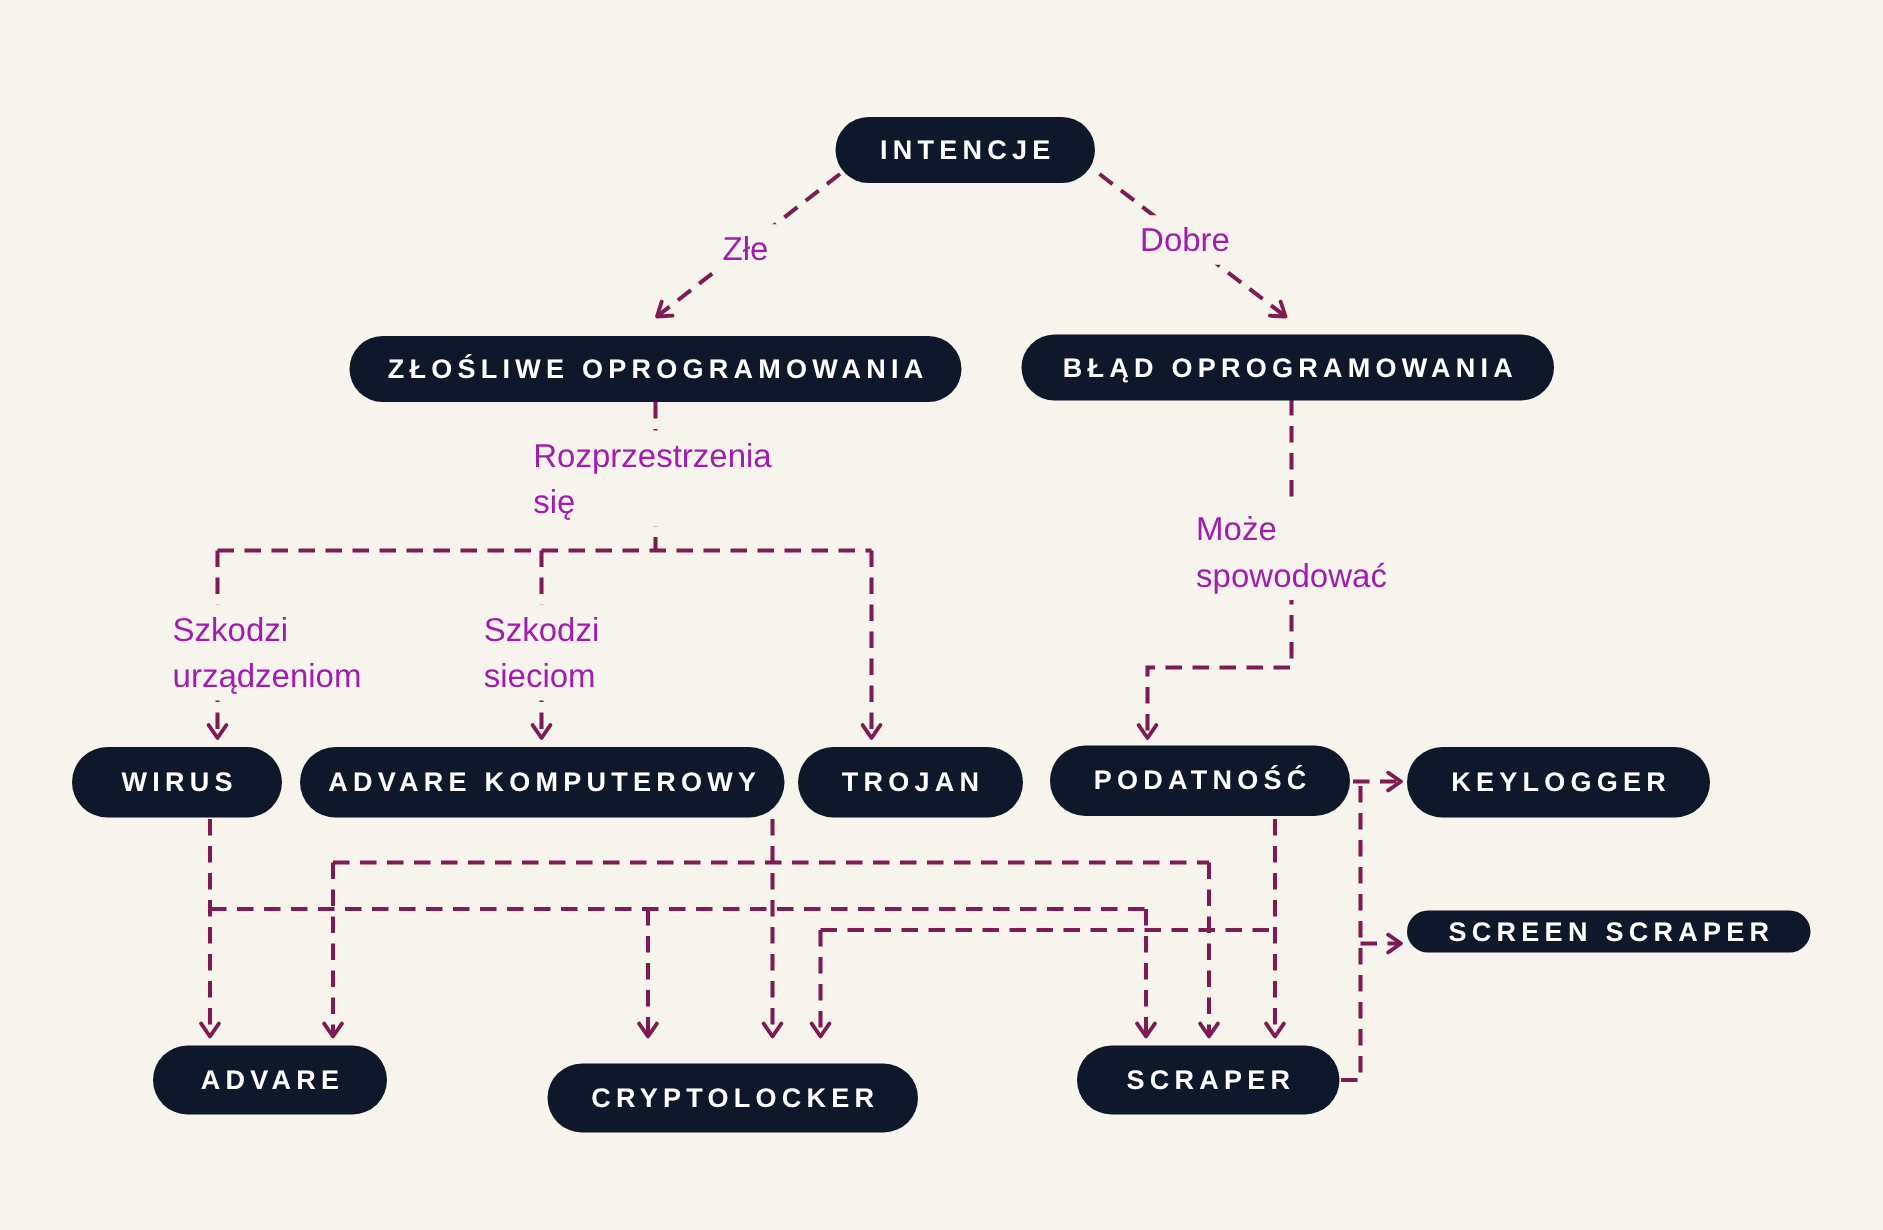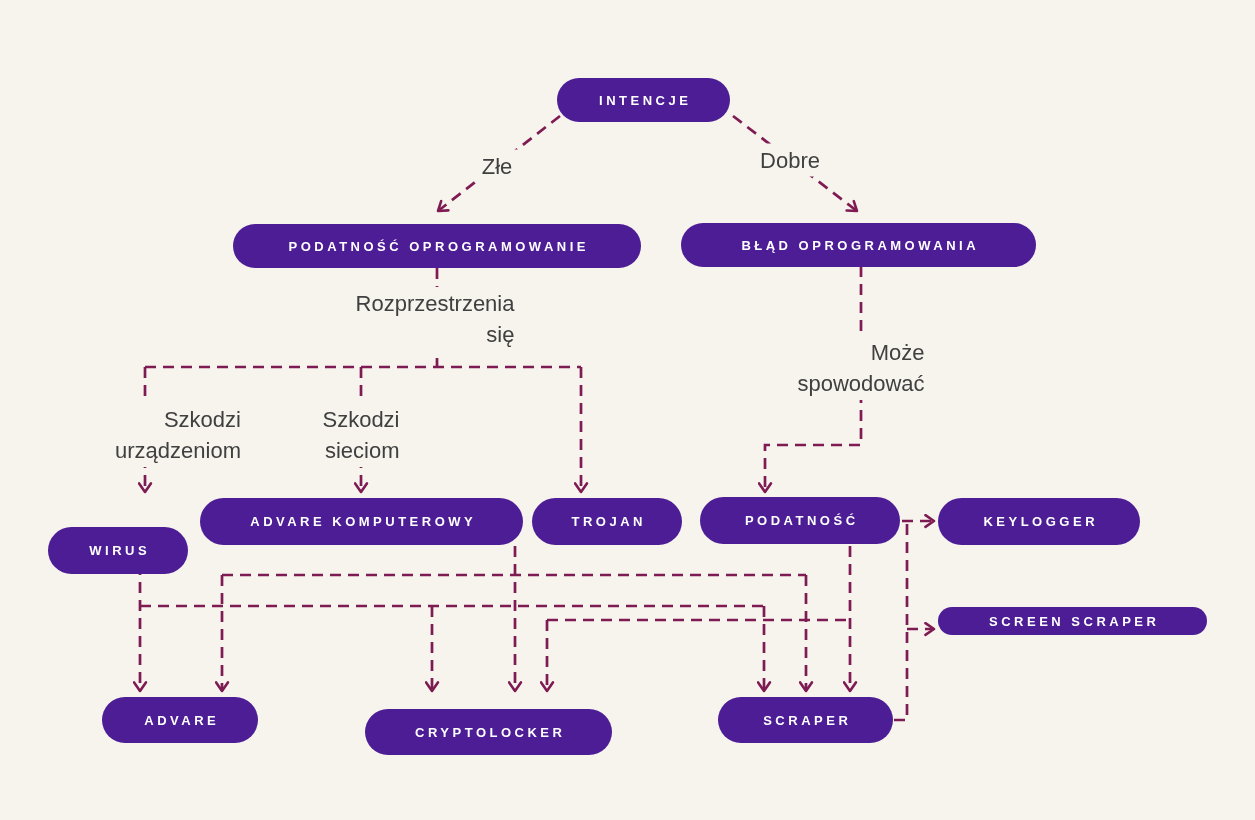--- a/index.html
+++ b/index.html
@@ -9,9 +9,9 @@
   }
   .wires{position:absolute;left:0;top:0;z-index:1;}
   .node{
-    position:absolute;z-index:3;background:#4c1d95;color:#ffffff;border-radius:24px;
+    position:absolute;z-index:3;background:#0f172a;color:#ffffff;border-radius:24px;
     display:flex;align-items:center;justify-content:center;
-    font-weight:700;font-size:13px;letter-spacing:3.5px;text-indent:3.5px;
+    font-weight:700;font-size:18px;letter-spacing:3.5px;text-indent:3.5px;
     white-space:nowrap;
   }
   .elabel{

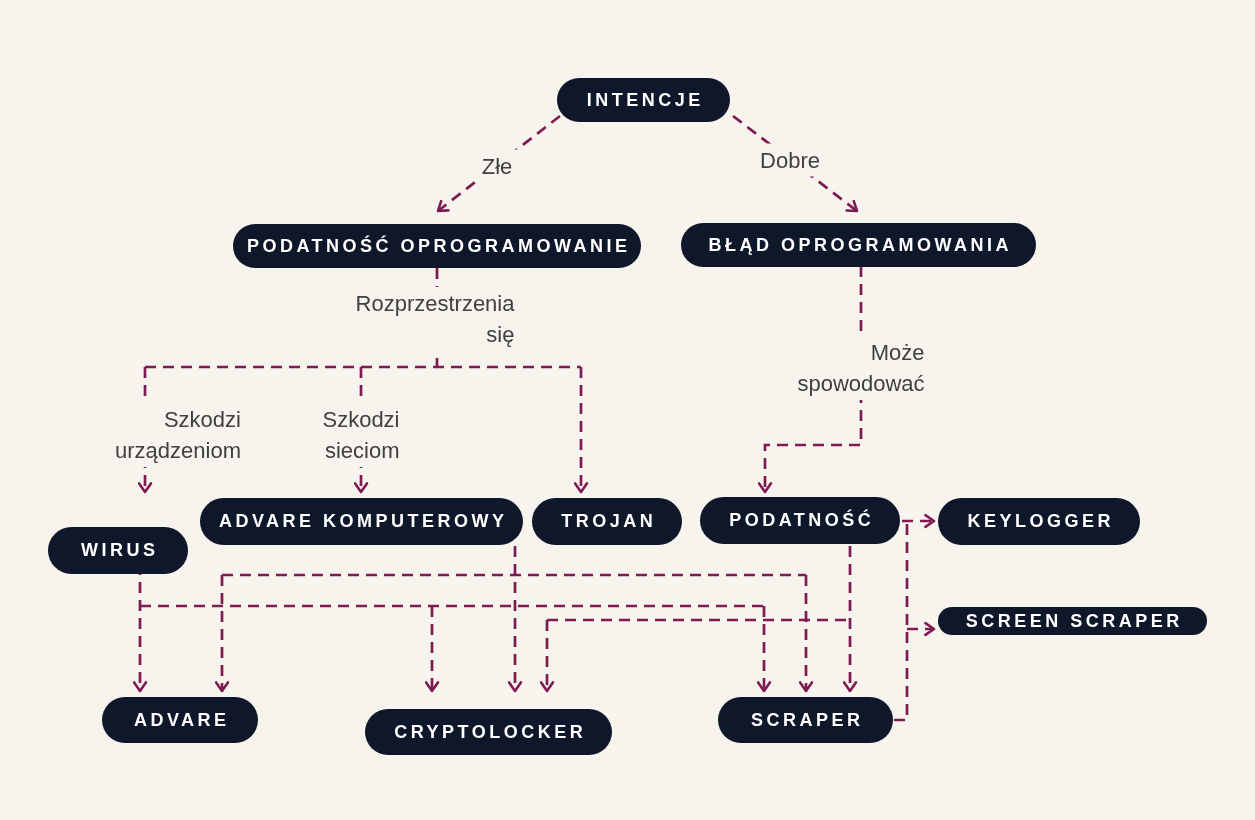--- a/index.html
+++ b/index.html
@@ -16,8 +16,8 @@
   }
   .elabel{
     position:absolute;z-index:2;transform:translate(-50%,-50%);
-    color:#404040;background:#f7f4ee;font-size:22px;line-height:31px;
-    text-align:right;white-space:pre-line;padding:1px 7px;
+    color:#a21caf;background:#f7f4ee;font-size:22px;line-height:31px;
+    text-align:left;white-space:pre-line;padding:1px 7px;
   }
 </style>
 </head>

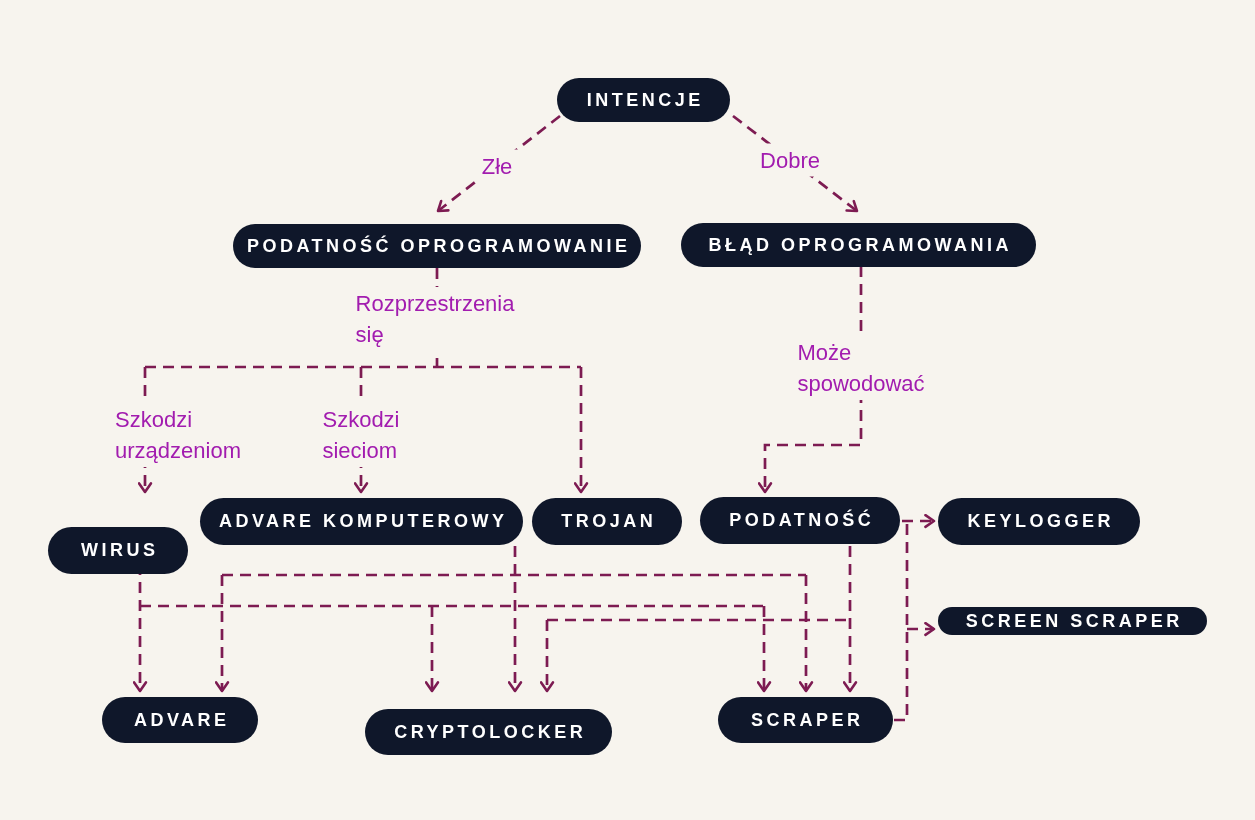--- a/index.html
+++ b/index.html
@@ -69,7 +69,7 @@
 spowodować</div>
 
   <div class="node" style="left:557px;top:78px;width:173px;height:44px">INTENCJE</div>
-  <div class="node" style="left:233px;top:224px;width:408px;height:44px">PODATNOŚĆ OPROGRAMOWANIE</div>
+  <div class="node" style="left:233px;top:224px;width:408px;height:44px">ZŁOŚLIWE OPROGRAMOWANIA</div>
   <div class="node" style="left:681px;top:223px;width:355px;height:44px">BŁĄD OPROGRAMOWANIA</div>
   <div class="node" style="left:48px;top:527px;width:140px;height:47px">WIRUS</div>
   <div class="node" style="left:200px;top:498px;width:323px;height:47px">ADVARE KOMPUTEROWY</div>

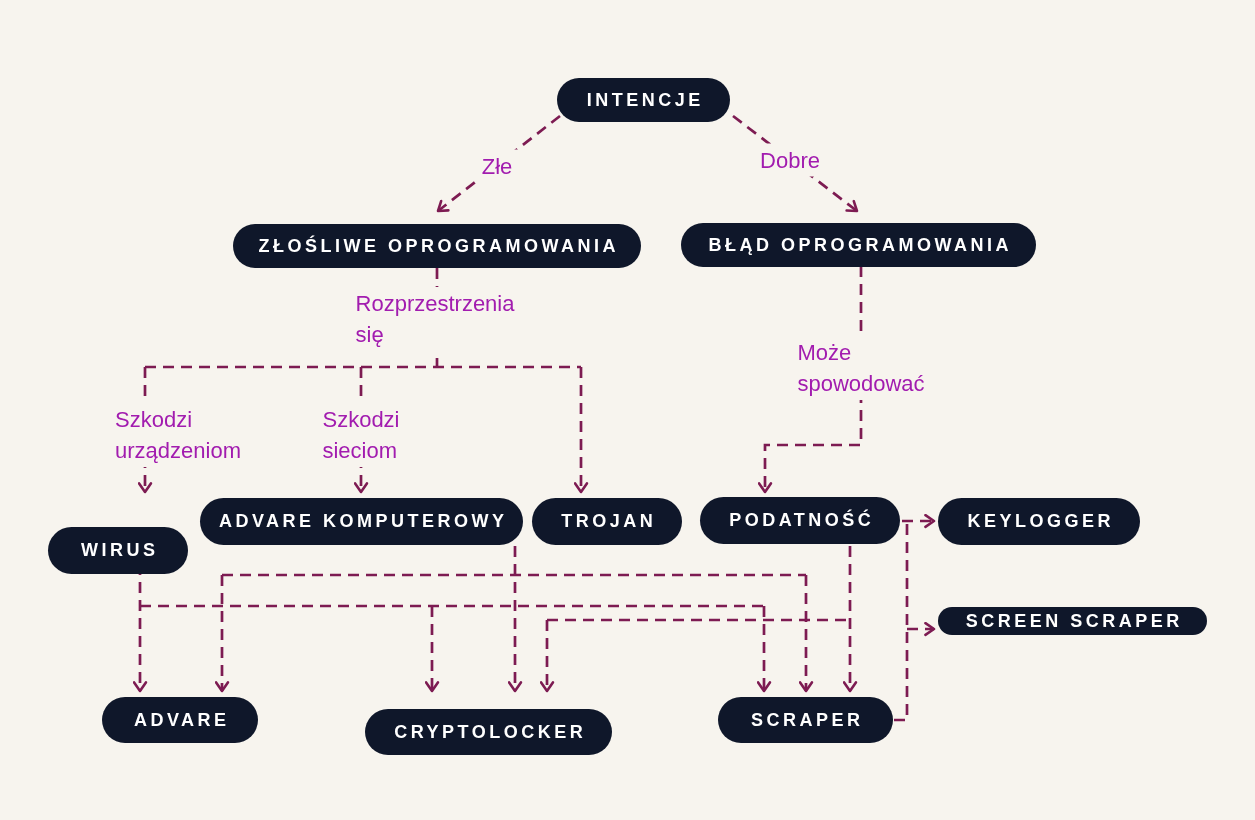--- a/index.html
+++ b/index.html
@@ -71,7 +71,7 @@
   <div class="node" style="left:557px;top:78px;width:173px;height:44px">INTENCJE</div>
   <div class="node" style="left:233px;top:224px;width:408px;height:44px">ZŁOŚLIWE OPROGRAMOWANIA</div>
   <div class="node" style="left:681px;top:223px;width:355px;height:44px">BŁĄD OPROGRAMOWANIA</div>
-  <div class="node" style="left:48px;top:527px;width:140px;height:47px">WIRUS</div>
+  <div class="node" style="left:48px;top:498px;width:140px;height:47px">WIRUS</div>
   <div class="node" style="left:200px;top:498px;width:323px;height:47px">ADVARE KOMPUTEROWY</div>
   <div class="node" style="left:532px;top:498px;width:150px;height:47px">TROJAN</div>
   <div class="node" style="left:938px;top:498px;width:202px;height:47px">KEYLOGGER</div>

